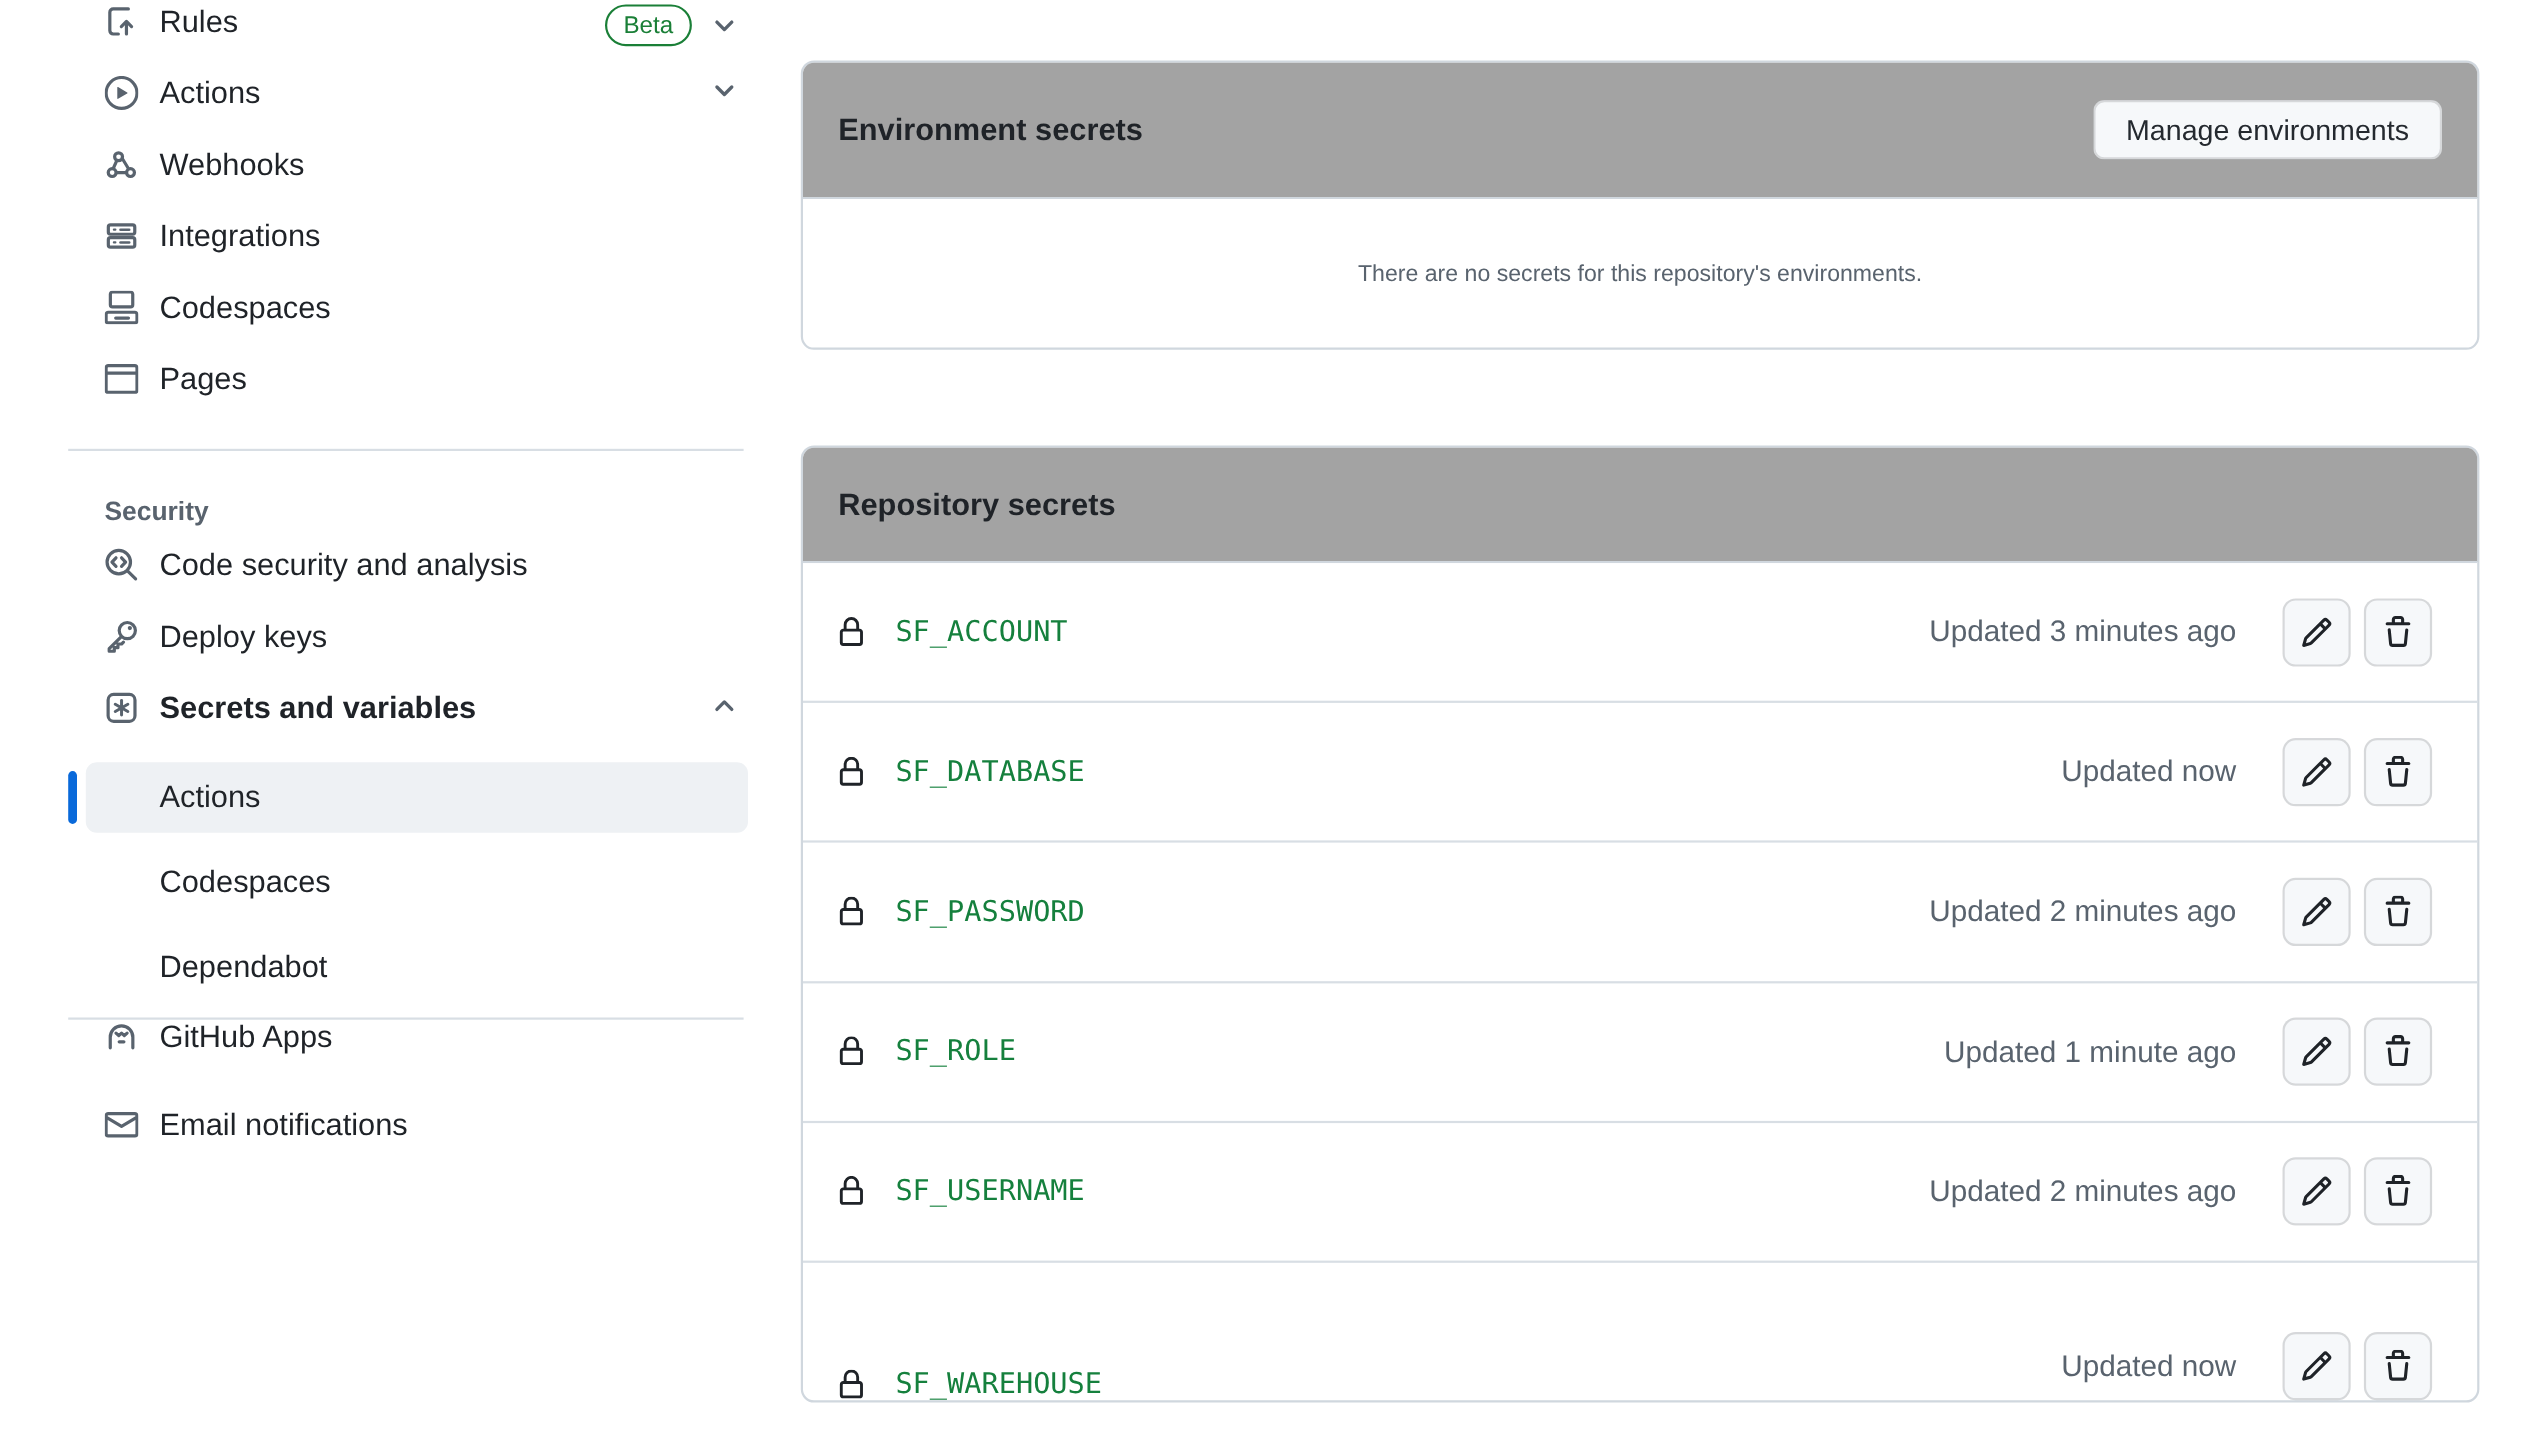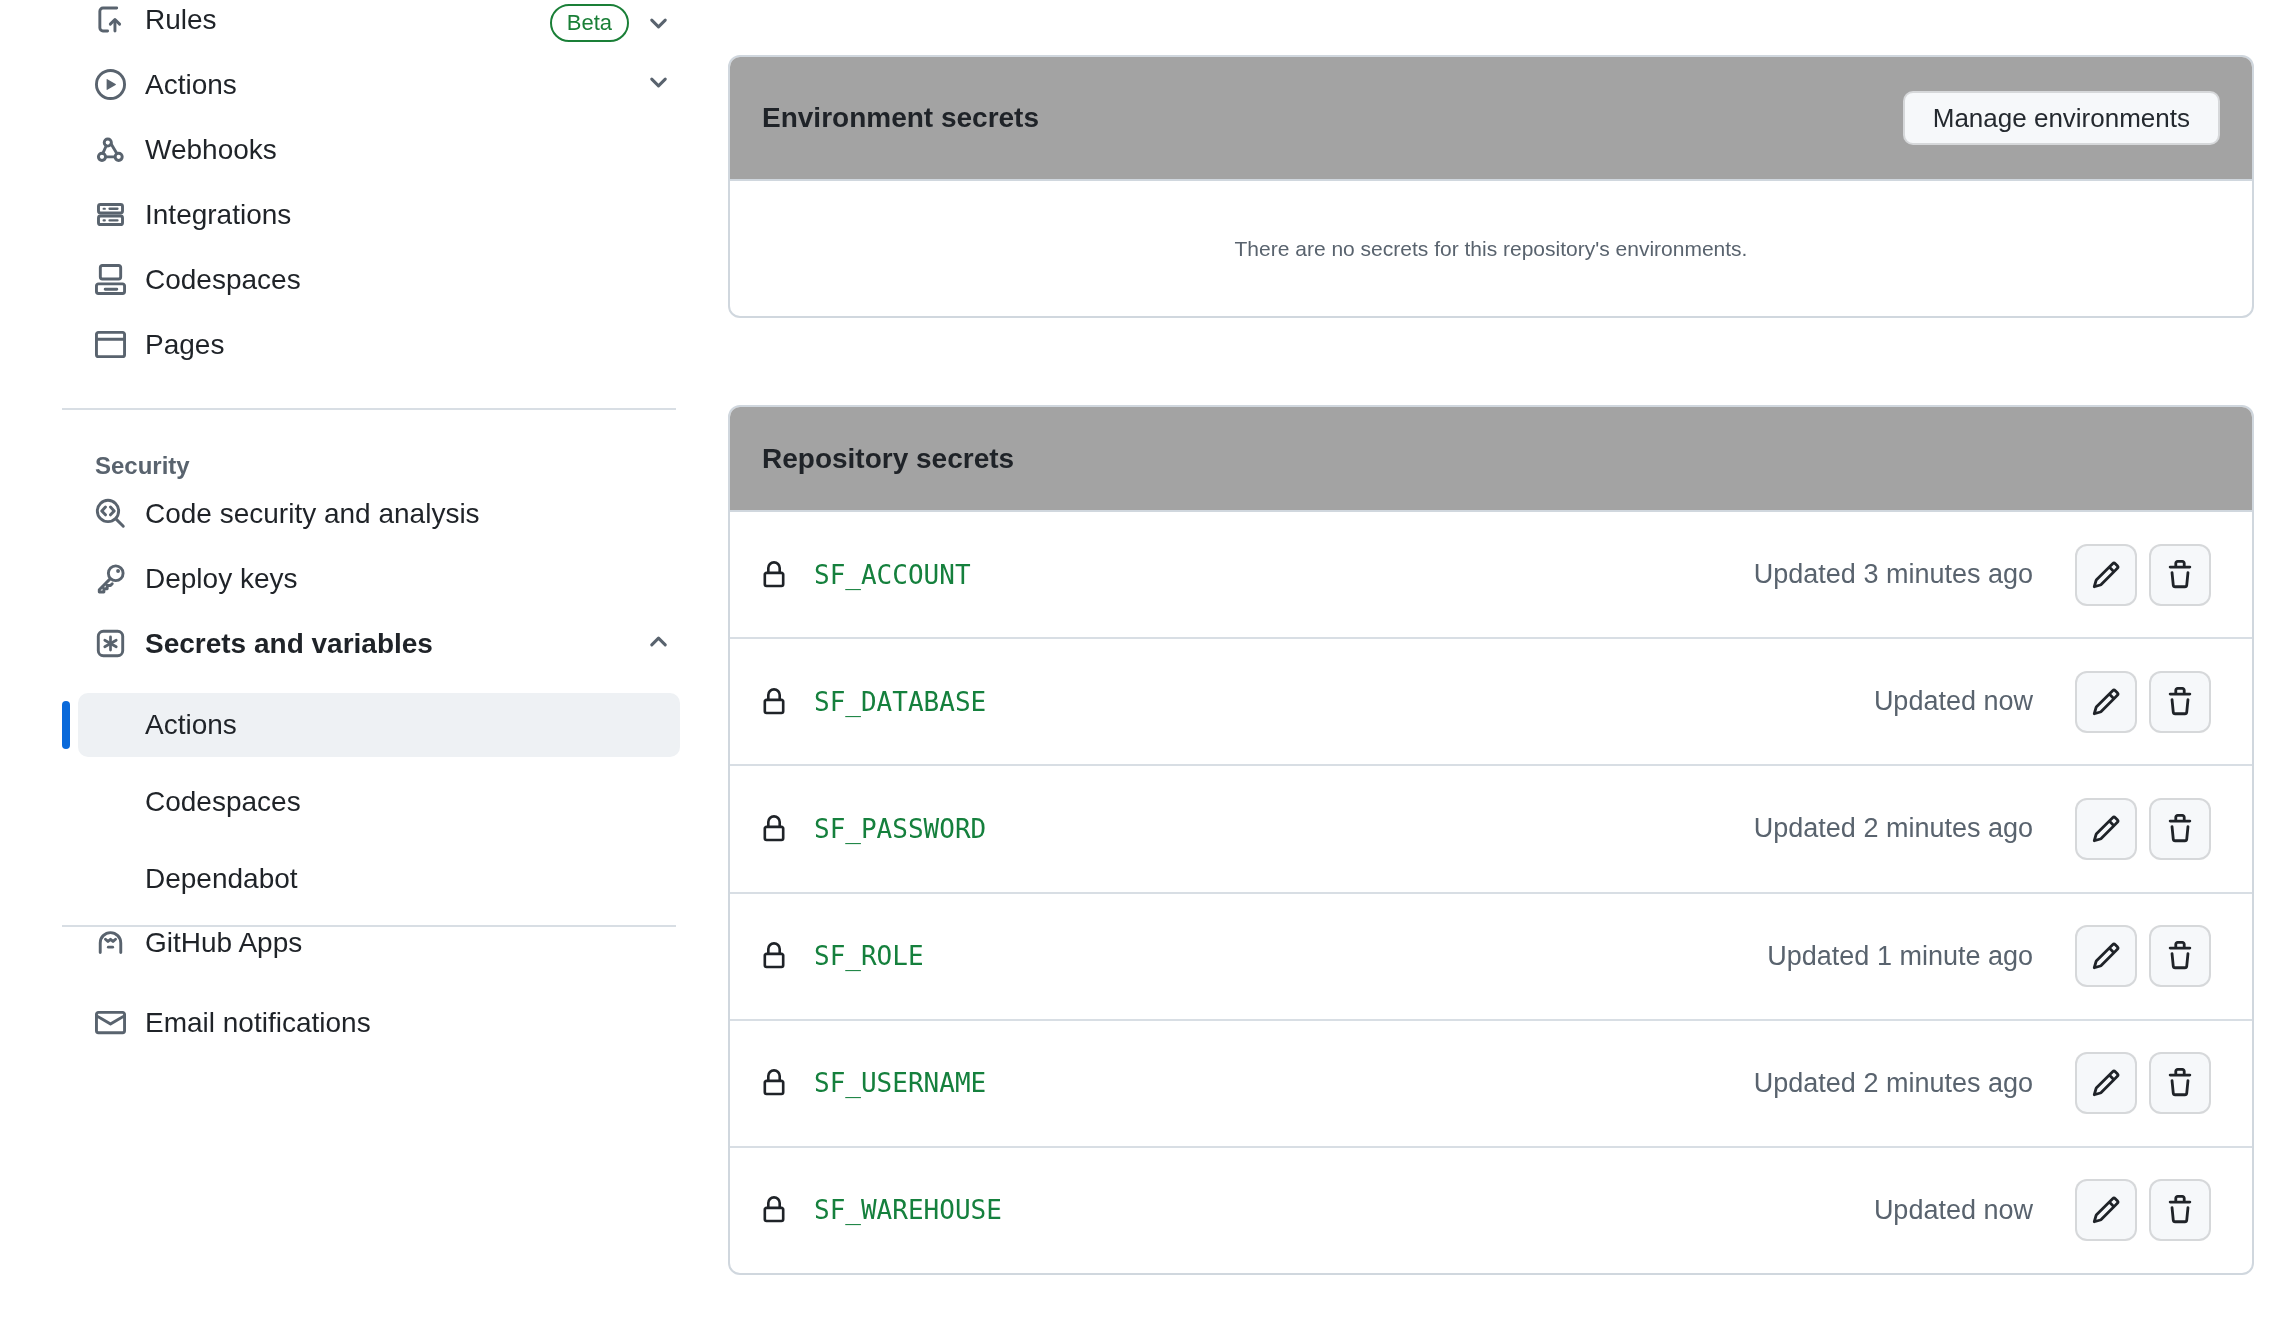--- a/index.html
+++ b/index.html
@@ -48,7 +48,7 @@
   .rows{flex:1;display:flex;flex-direction:column;}
   .row{flex:1;display:flex;align-items:center;padding:0 41px 0 30px;
        border-bottom:2px solid #d8dee4;box-sizing:border-box;}
-  .row:last-child{border-bottom:none;}
+  .row:last-child{border-bottom:none;align-items:flex-end;}
   .lock{width:28px;height:28px;color:#1f2328;flex:none;}
   .lock svg{width:28px;height:28px;}
   .secret-name{margin-left:26px;font-family:"DejaVu Sans Mono","Liberation Mono",monospace;

